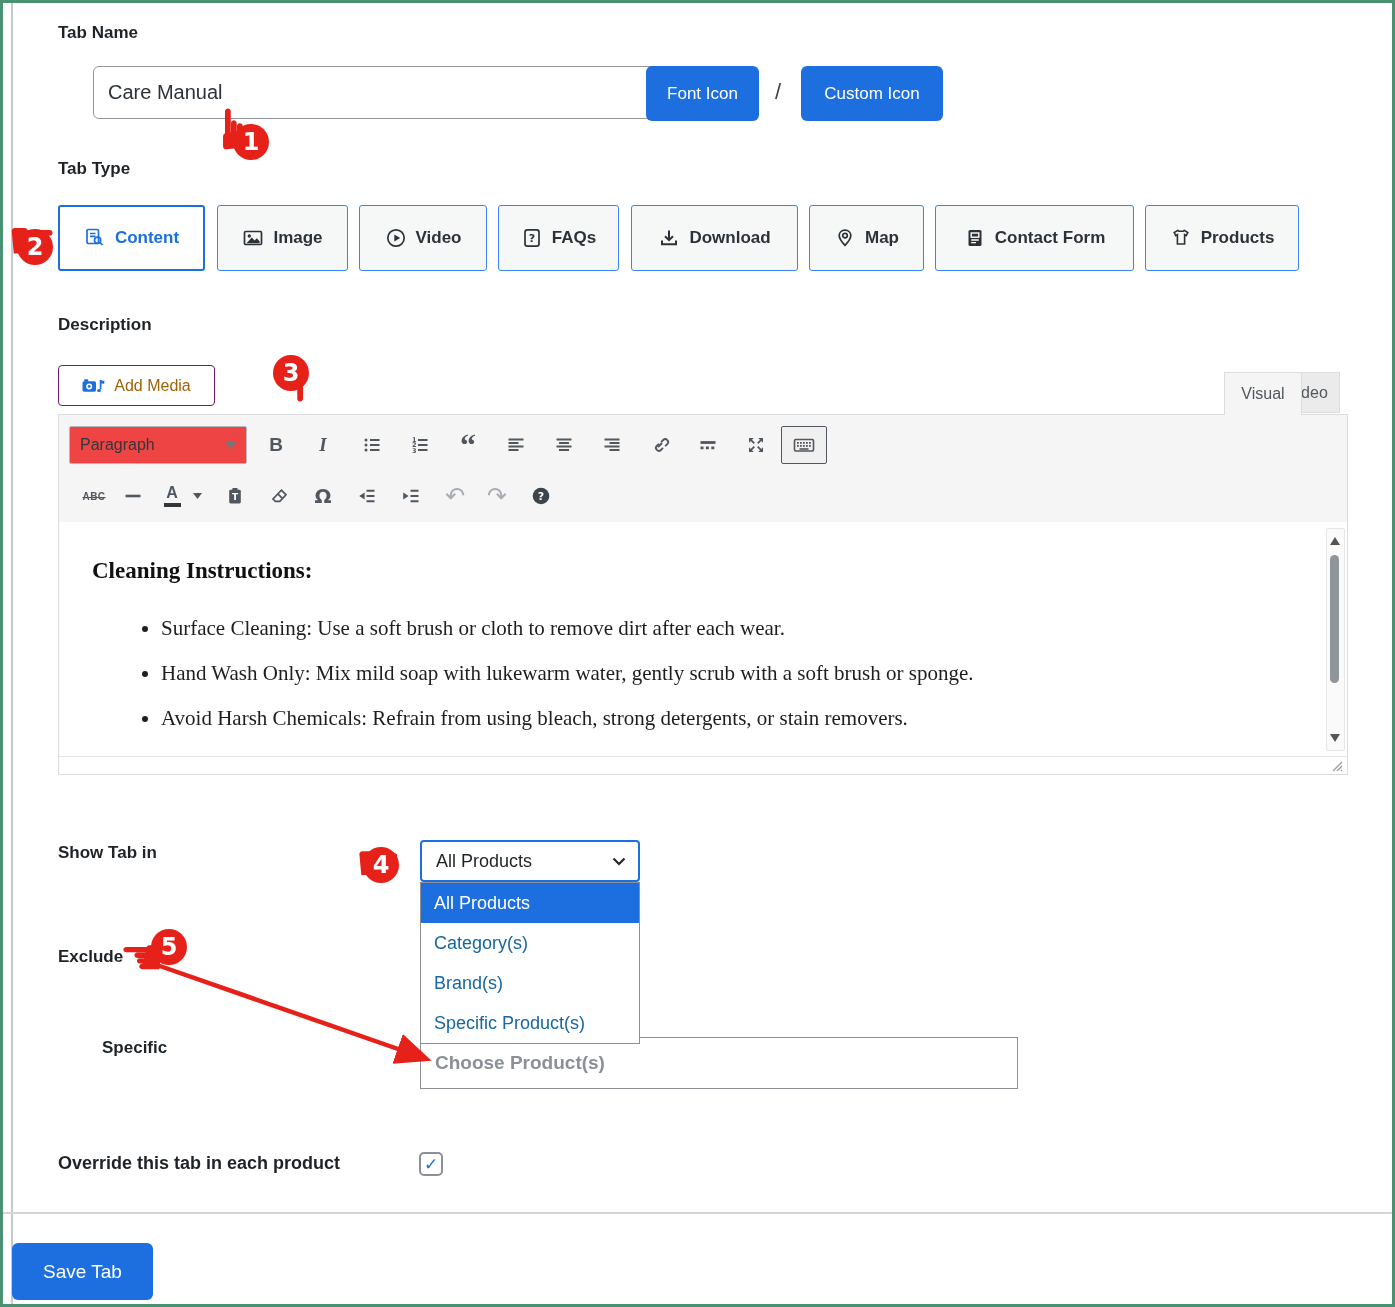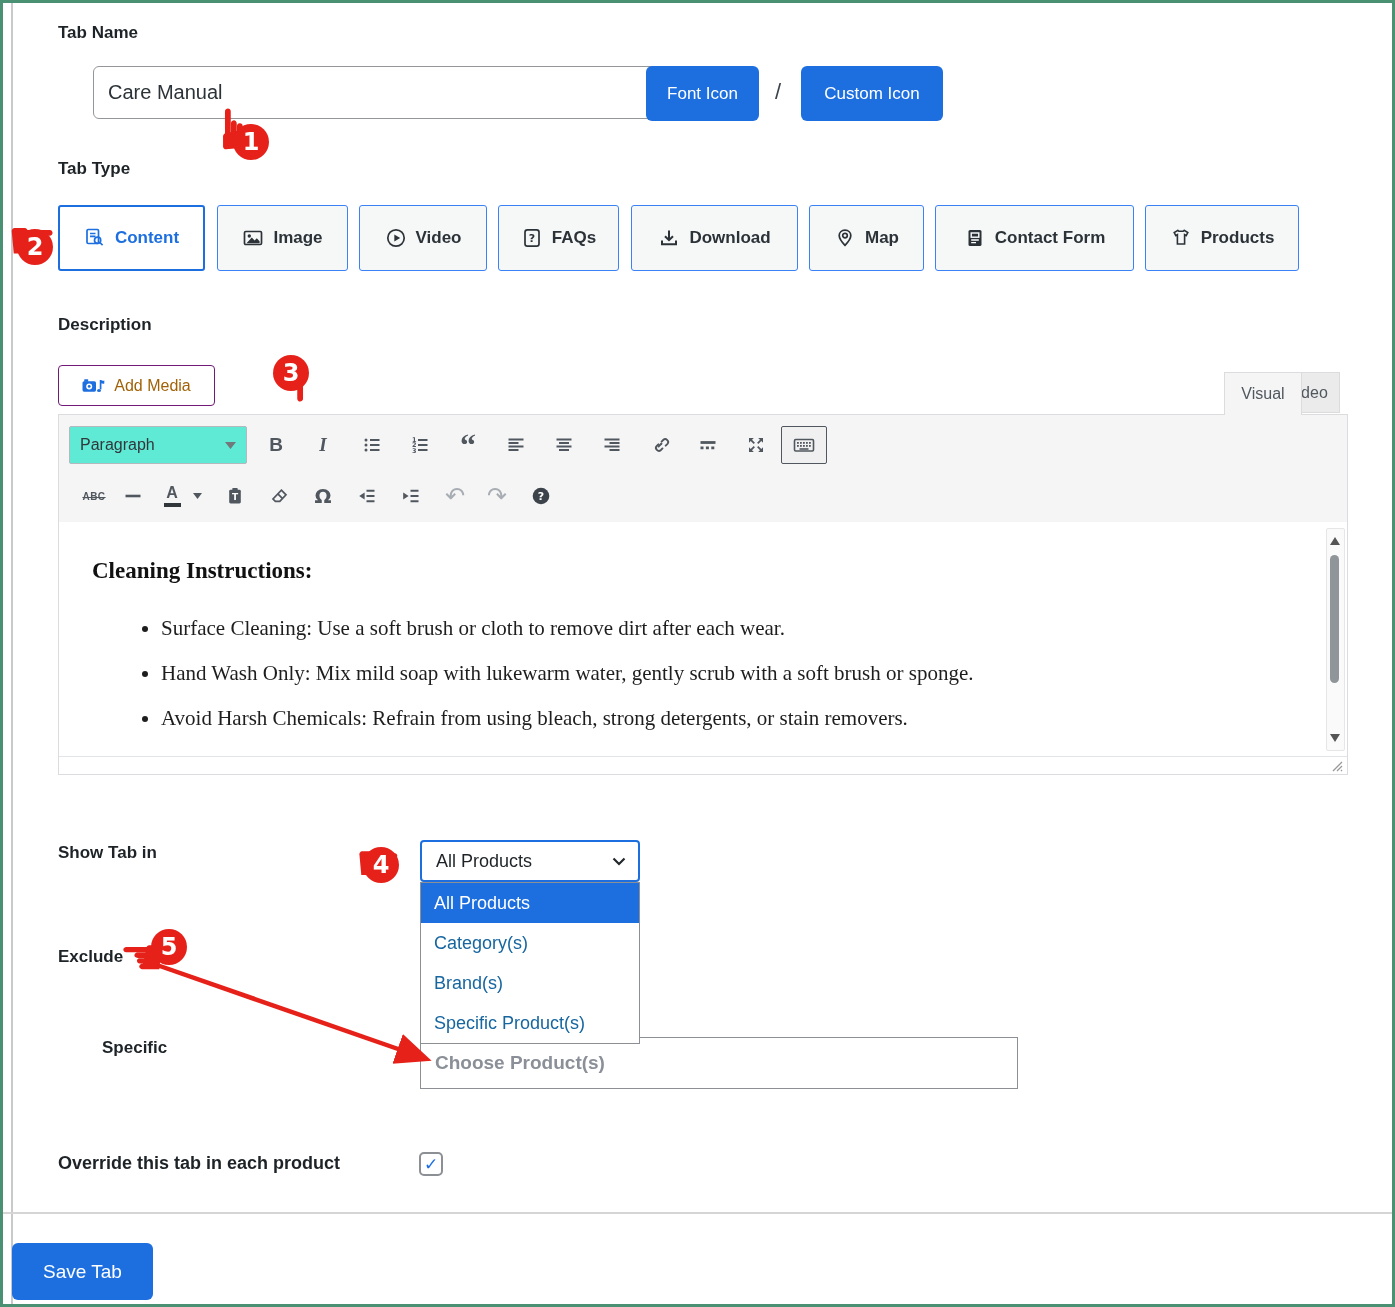--- a/index.html
+++ b/index.html
@@ -35,7 +35,7 @@
   #editor{box-sizing:border-box;border:1px solid #dcdcde;background:#fff;}
   #edtoolbar{position:absolute;left:0;right:0;top:0;height:107px;background:#f5f5f6;
              border-bottom:1px solid #dcdcde;}
-  .psel{box-sizing:border-box;background:#5eead4;border:1px solid #b4b9be;border-radius:2px;
+  .psel{box-sizing:border-box;background:#ef4444;border:1px solid #b4b9be;border-radius:2px;
         display:flex;align-items:center;justify-content:space-between;padding:0 10px;
         font-size:16px;color:#32373c;cursor:pointer;}
   .tbtn{box-sizing:border-box;display:flex;align-items:center;justify-content:center;

